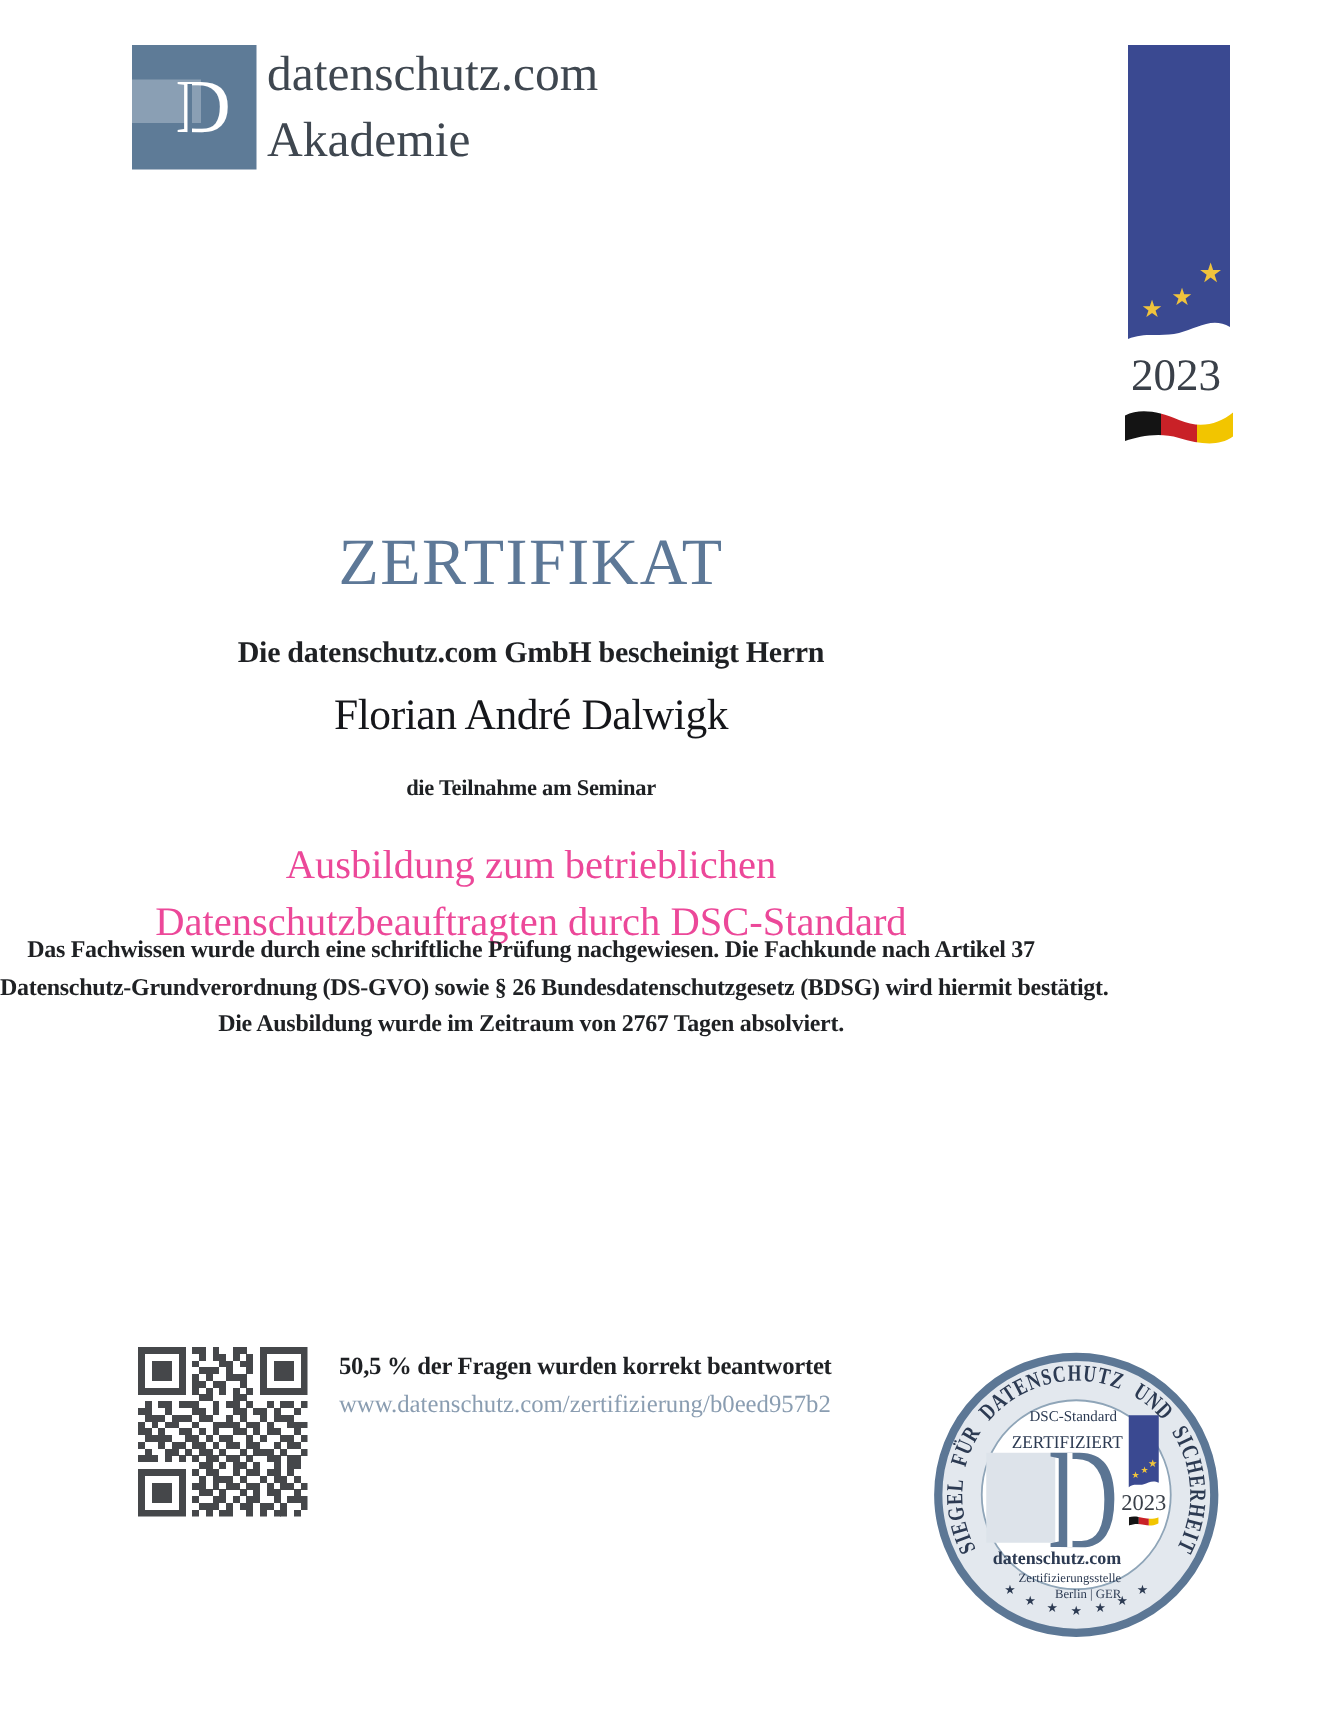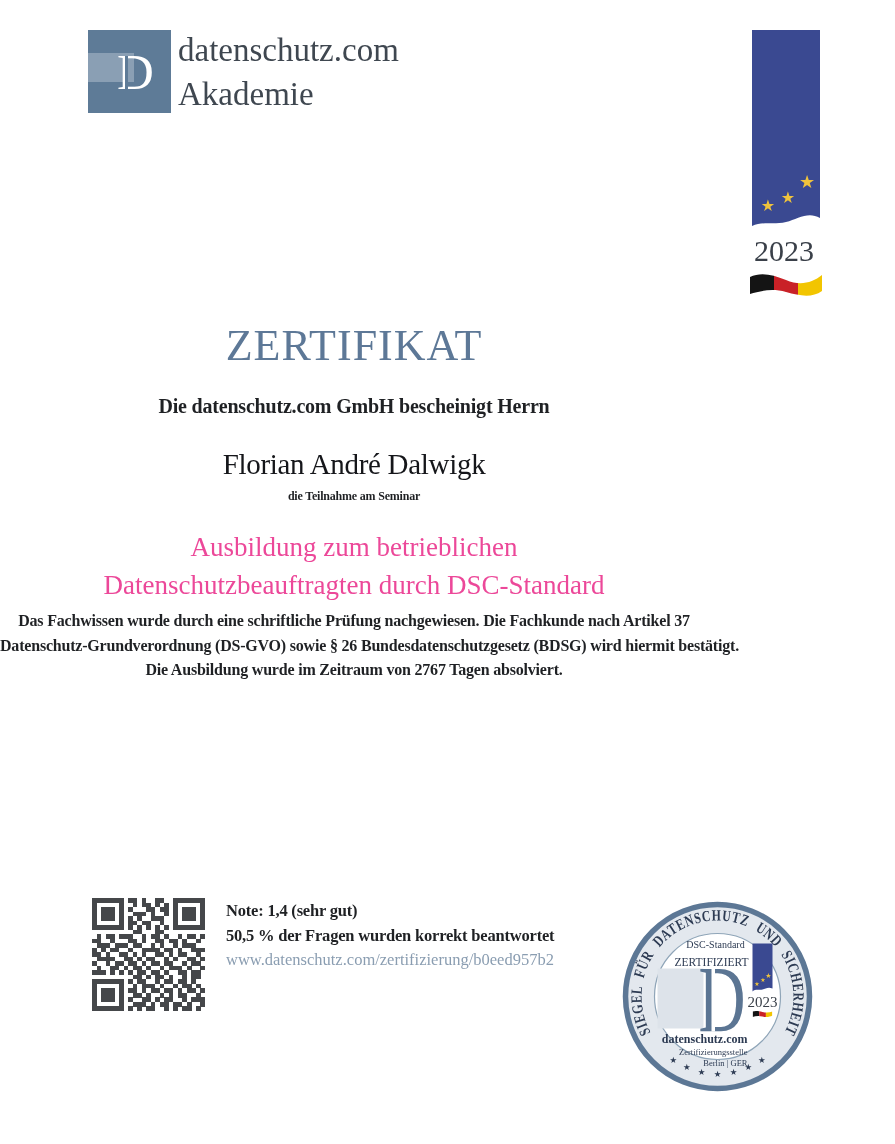--- a/index.html
+++ b/index.html
@@ -23,7 +23,7 @@
   .de-flag { left:750px; top:271px; }
 
   
-  .ctr { left:0; width:708px; text-align:center; white-space:nowrap; }
+  .ctr { left:0; width:708px; text-align:center; white-space:nowrap;margin-top:29px; }
   .cert-title { top:320px; font-size:44px; letter-spacing:1px; color:#5d7897; }
   .intro-line { top:395px; font-size:20px; font-weight:bold; letter-spacing:-0.2px; color:#1f2124; }
   .recipient { top:448px; font-size:29px; letter-spacing:-0.3px; color:#15161a; }

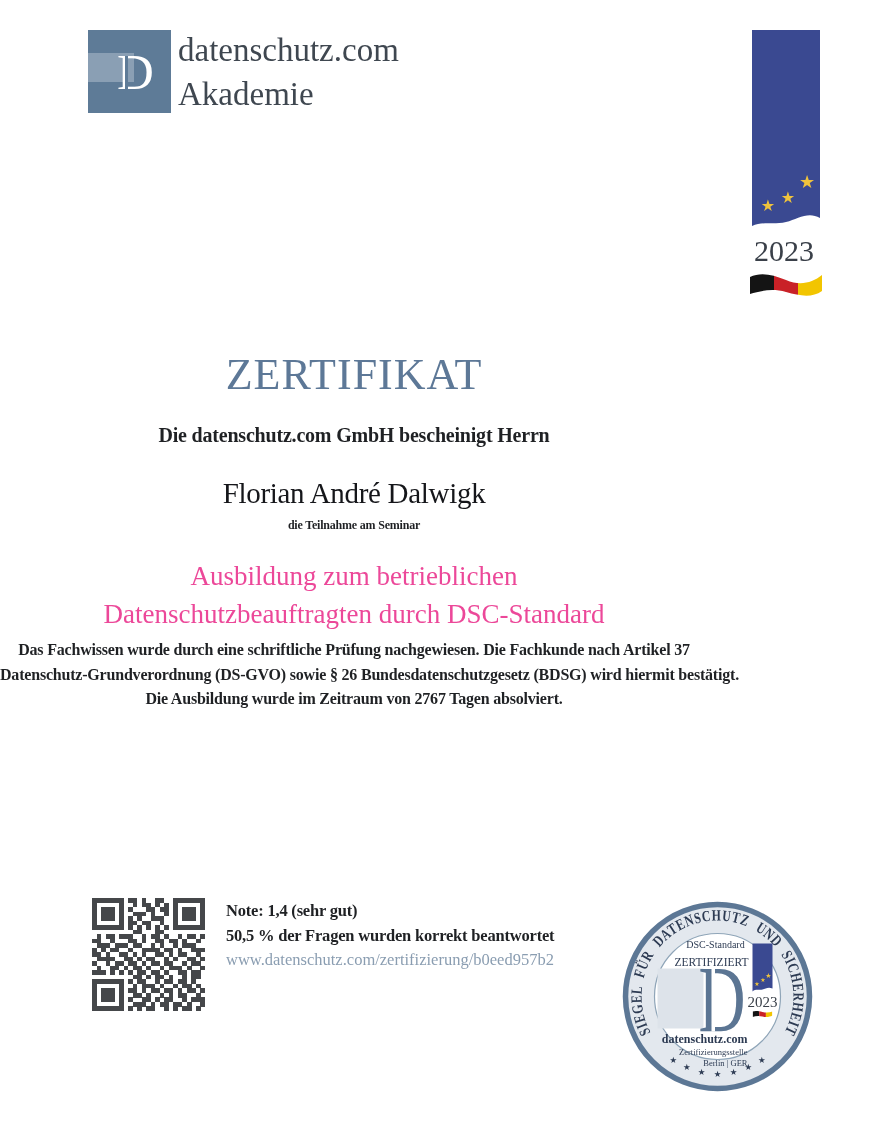--- a/index.html
+++ b/index.html
@@ -26,7 +26,7 @@
   .ctr { left:0; width:708px; text-align:center; white-space:nowrap;margin-top:29px; }
   .cert-title { top:320px; font-size:44px; letter-spacing:1px; color:#5d7897; }
   .intro-line { top:395px; font-size:20px; font-weight:bold; letter-spacing:-0.2px; color:#1f2124; }
-  .recipient { top:448px; font-size:29px; letter-spacing:-0.3px; color:#15161a; }
+  .recipient { top:432px; font-size:29px; letter-spacing:-0.3px; color:#15161a; }
   .subintro-line { top:489px; font-size:12px; font-weight:bold; letter-spacing:-0.2px; color:#1f2124; }
   .seminar { top:529px; font-size:27px; line-height:37.5px; color:#ec4899; }
   .bodytext { top:609px; font-size:16px; line-height:24.6px; font-weight:bold;

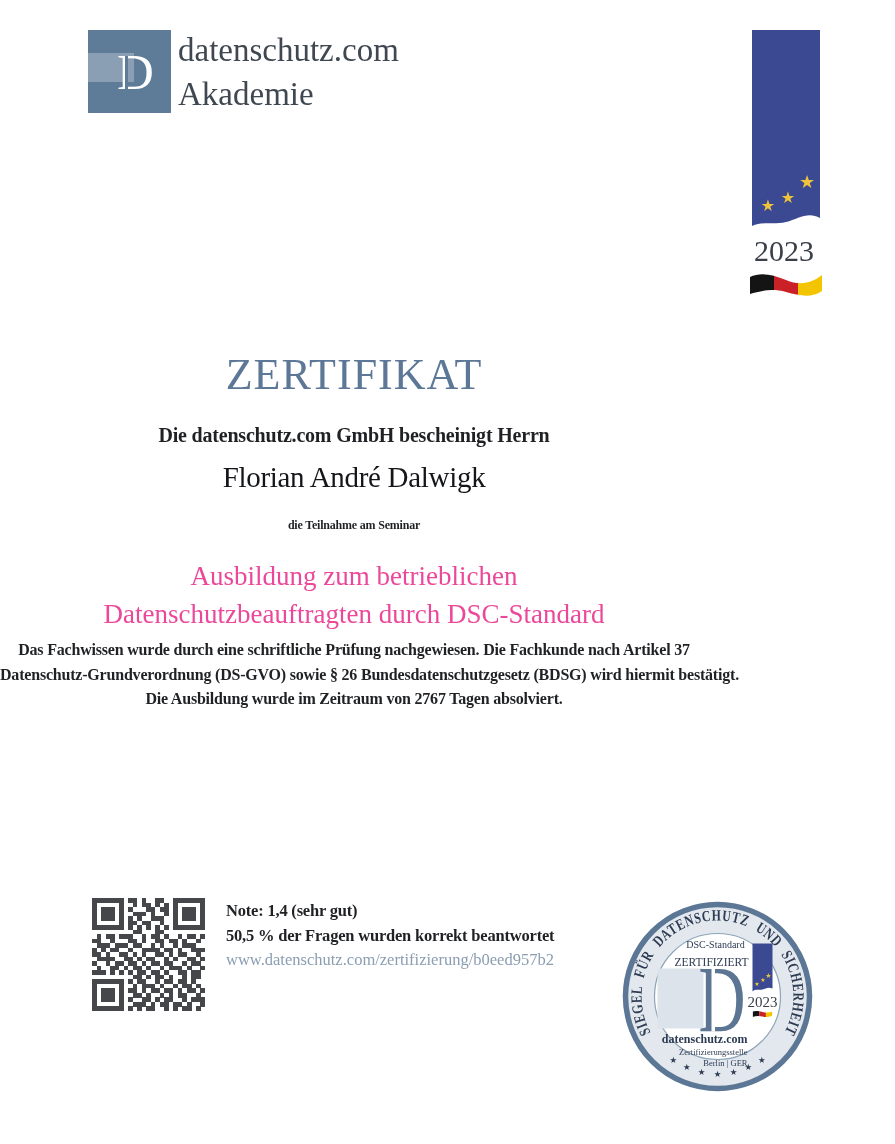--- a/index.html
+++ b/index.html
@@ -27,7 +27,7 @@
   .cert-title { top:320px; font-size:44px; letter-spacing:1px; color:#5d7897; }
   .intro-line { top:395px; font-size:20px; font-weight:bold; letter-spacing:-0.2px; color:#1f2124; }
   .recipient { top:432px; font-size:29px; letter-spacing:-0.3px; color:#15161a; }
-  .subintro-line { top:489px; font-size:12px; font-weight:bold; letter-spacing:-0.2px; color:#1f2124; }
+  .subintro-line { top:489px; font-size:15px; font-weight:bold; letter-spacing:-0.2px; color:#1f2124; }
   .seminar { top:529px; font-size:27px; line-height:37.5px; color:#ec4899; }
   .bodytext { top:609px; font-size:16px; line-height:24.6px; font-weight:bold;
               letter-spacing:-0.2px; color:#1f2124; }

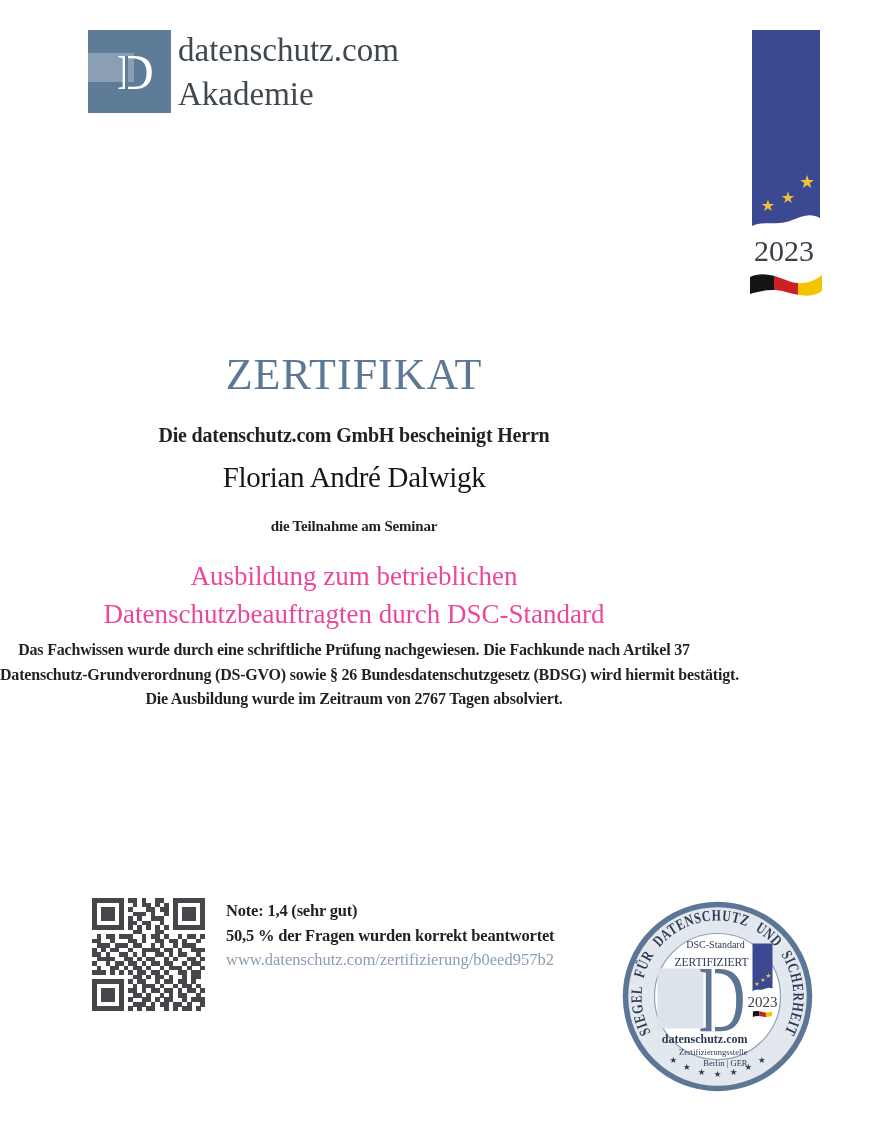--- a/index.html
+++ b/index.html
@@ -29,7 +29,7 @@
   .recipient { top:432px; font-size:29px; letter-spacing:-0.3px; color:#15161a; }
   .subintro-line { top:489px; font-size:15px; font-weight:bold; letter-spacing:-0.2px; color:#1f2124; }
   .seminar { top:529px; font-size:27px; line-height:37.5px; color:#ec4899; }
-  .bodytext { top:609px; font-size:16px; line-height:24.6px; font-weight:bold;
+  .bodytext { top:593px; font-size:16px; line-height:24.6px; font-weight:bold;
               letter-spacing:-0.2px; color:#1f2124; }
 
   

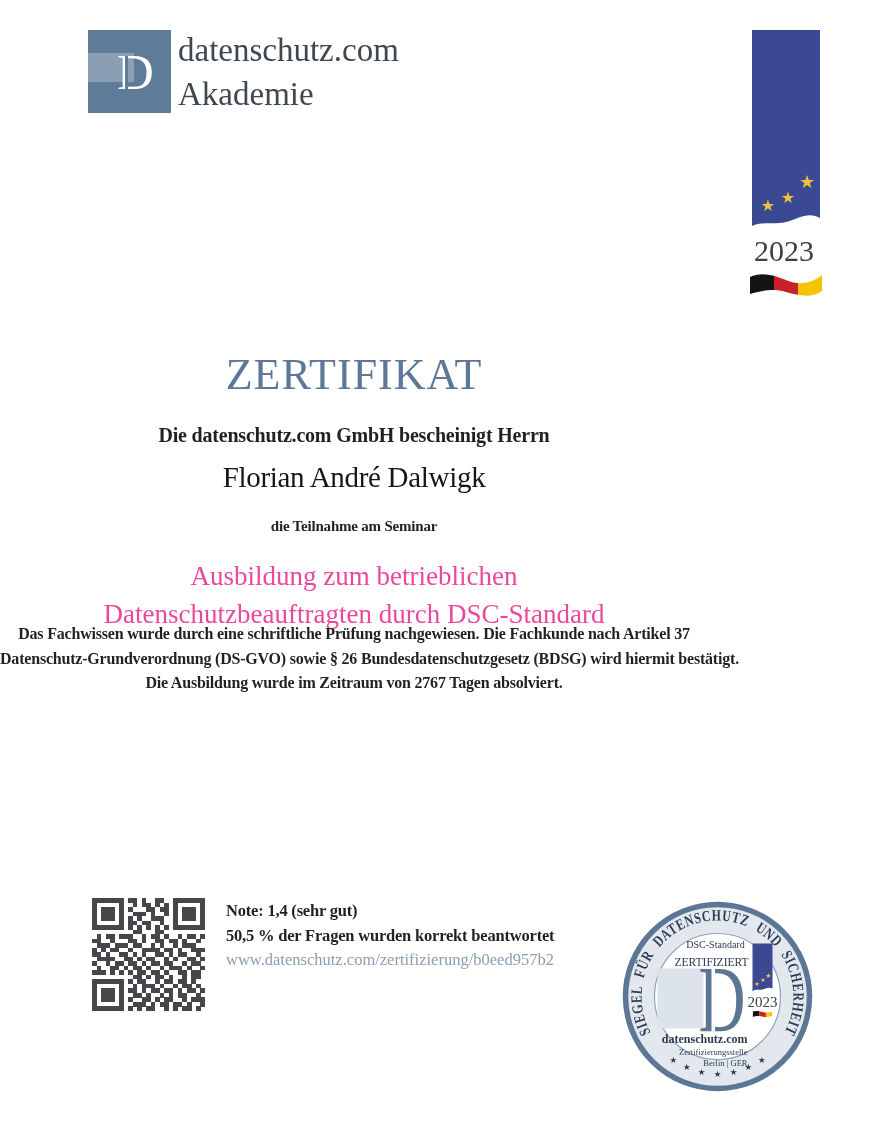--- a/index.html
+++ b/index.html
@@ -438,7 +438,6 @@
   </div>
 
   <div class="abs notes">
-    <div>Note: 1,4 (sehr gut)</div>
     <div>50,5 % der Fragen wurden korrekt beantwortet</div>
     <div><a href="#">www.datenschutz.com/zertifizierung/b0eed957b2</a></div>
   </div>

